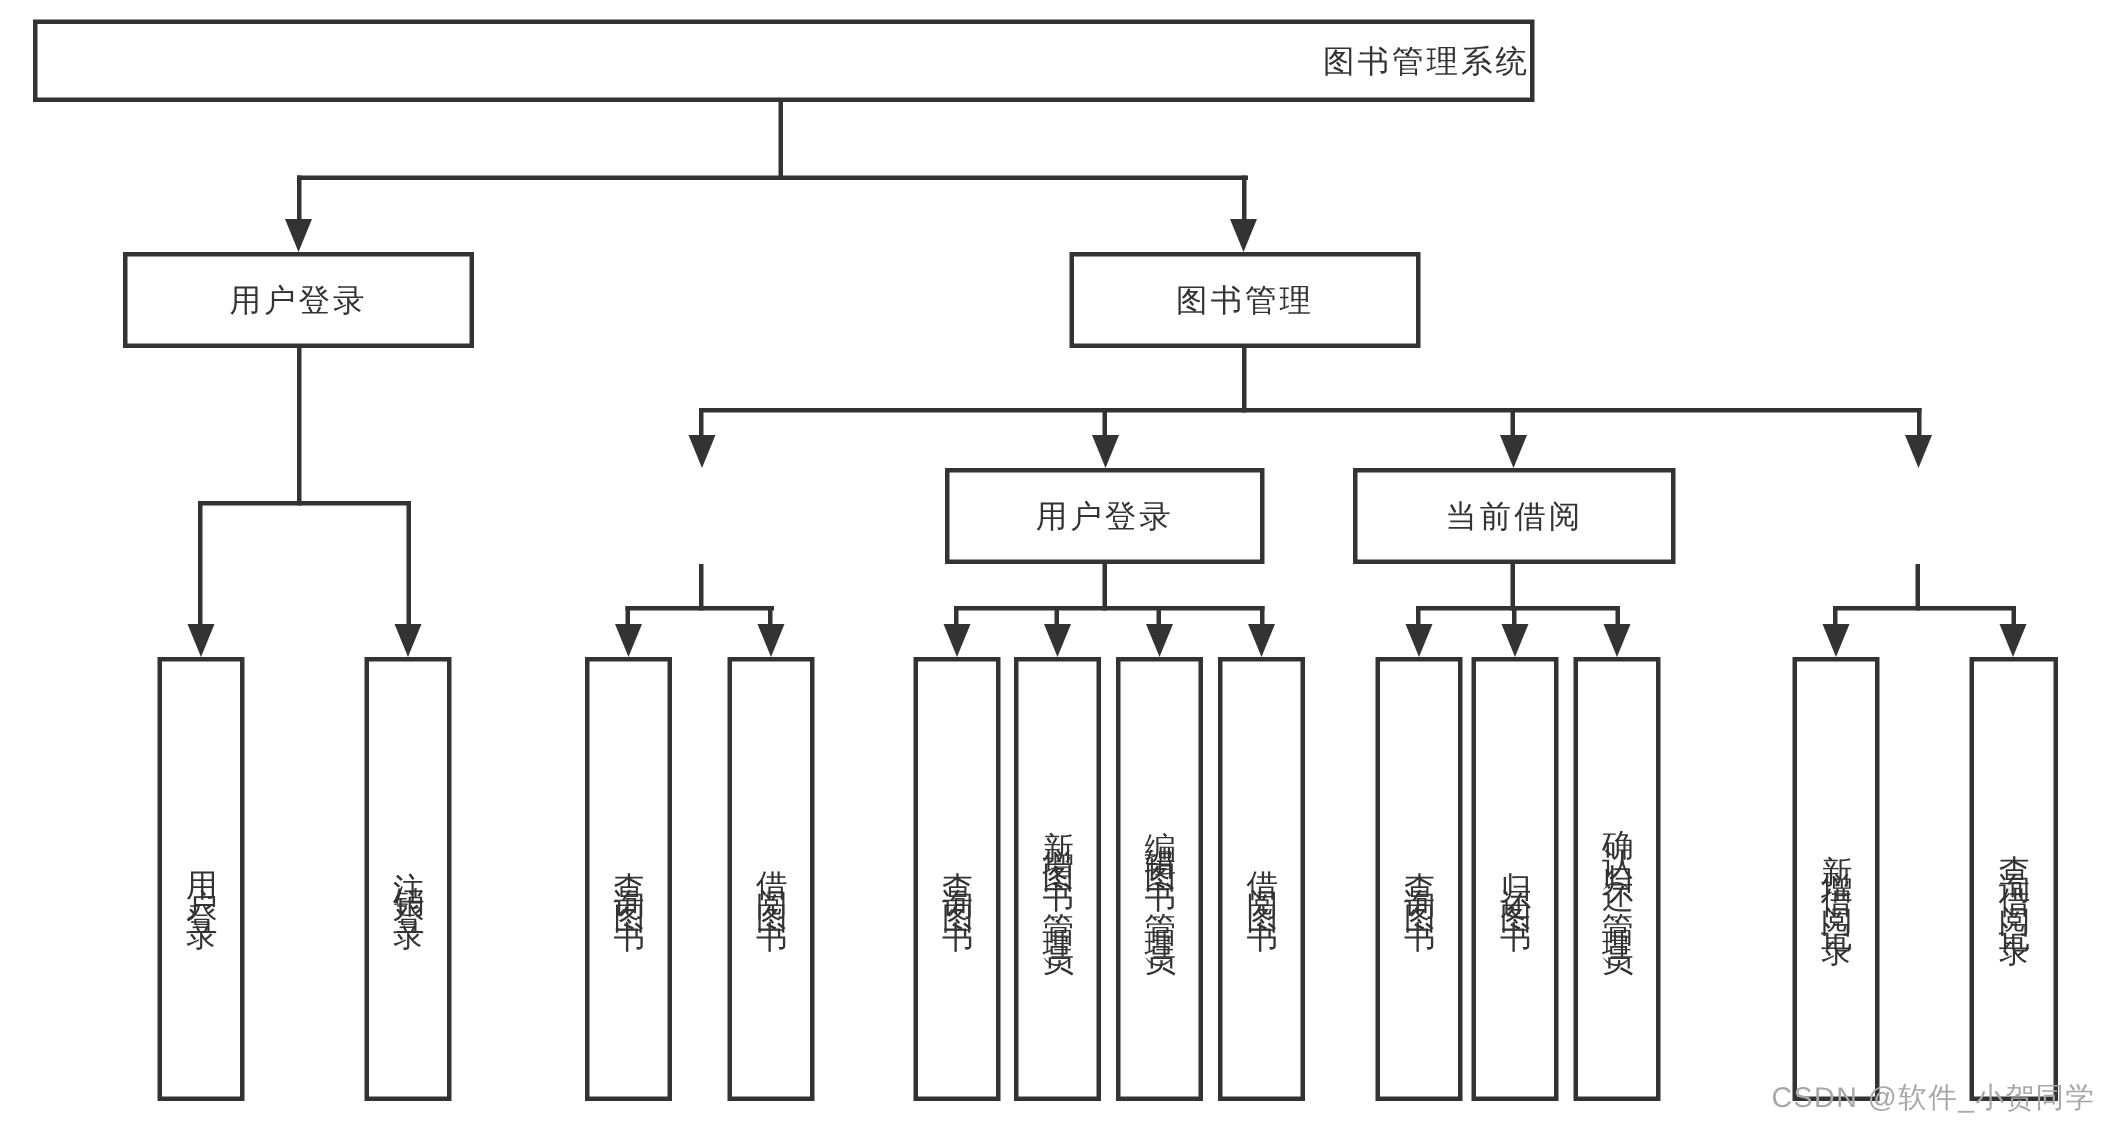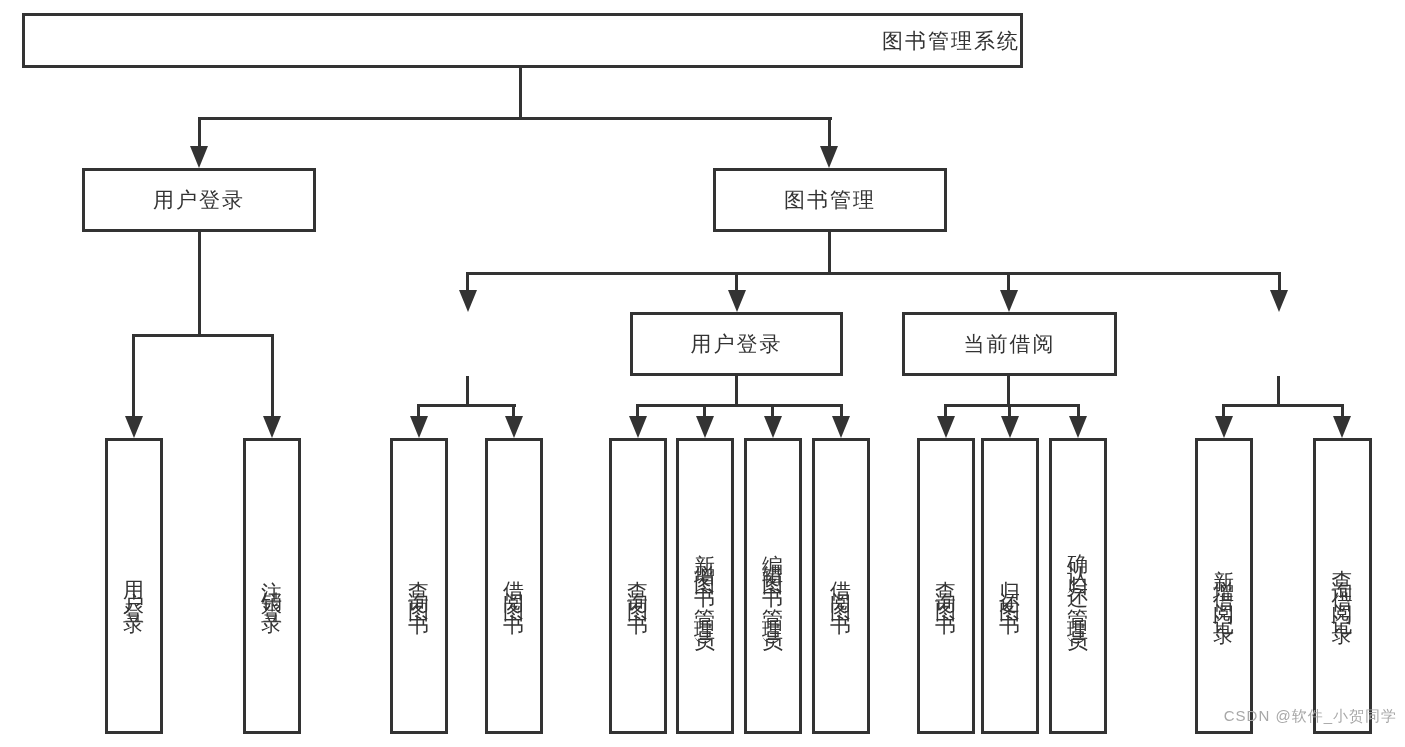--- a/index.html
+++ b/index.html
@@ -53,8 +53,8 @@
   .watermark {
     position: absolute;
     right: 8px;
-    bottom: 21px;
-    font-size: 15px;
+    bottom: 2px;
+    font-size: 19px;
     color: var(--watermark);
     letter-spacing: 1px;
     white-space: nowrap;

